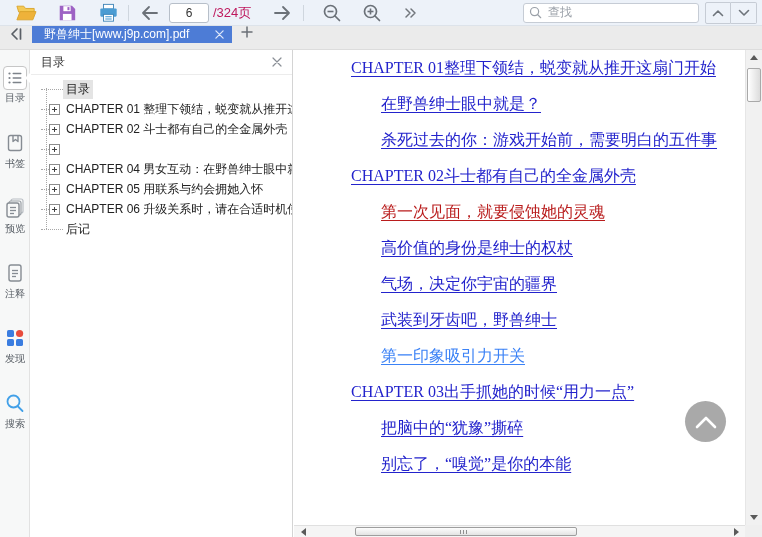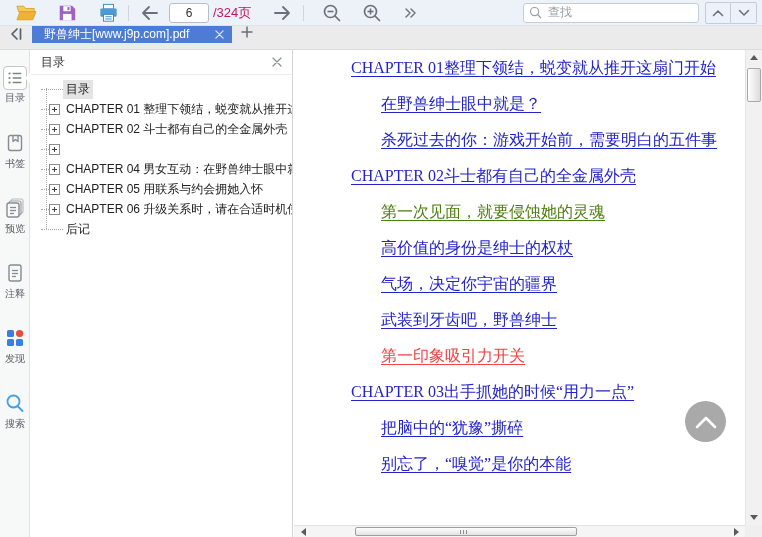--- a/index.html
+++ b/index.html
@@ -323,7 +323,7 @@
         <a class="doclink lvl2" style="color: rgb(35, 35, 204);">在野兽绅士眼中就是？</a>
         <a class="doclink lvl2" style="color: rgb(35, 35, 204);">杀死过去的你：游戏开始前，需要明白的五件事</a>
         <a class="doclink lvl1" style="color: rgb(35, 35, 204);">CHAPTER 02斗士都有自己的全金属外壳</a>
-        <a class="doclink lvl2" style="color: #4d7c0f;">第一次见面，就要侵蚀她的灵魂</a>
+        <a class="doclink lvl2" style="color: #b91c1c;">第一次见面，就要侵蚀她的灵魂</a>
         <a class="doclink lvl2" style="color: rgb(35, 35, 204);">高价值的身份是绅士的权杖</a>
         <a class="doclink lvl2" style="color: rgb(35, 35, 204);">气场，决定你宇宙的疆界</a>
         <a class="doclink lvl2" style="color: rgb(35, 35, 204);">武装到牙齿吧，野兽绅士</a>

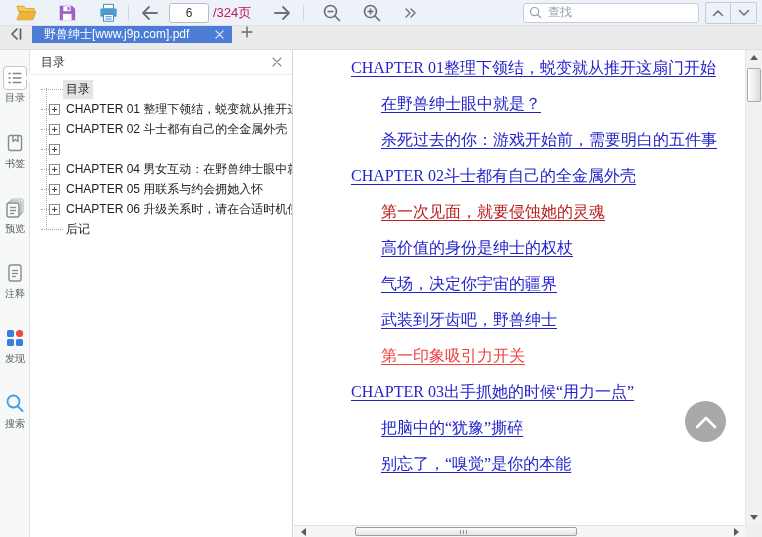--- a/index.html
+++ b/index.html
@@ -327,7 +327,7 @@
         <a class="doclink lvl2" style="color: rgb(35, 35, 204);">高价值的身份是绅士的权杖</a>
         <a class="doclink lvl2" style="color: rgb(35, 35, 204);">气场，决定你宇宙的疆界</a>
         <a class="doclink lvl2" style="color: rgb(35, 35, 204);">武装到牙齿吧，野兽绅士</a>
-        <a class="doclink lvl2" style="color: #ef4444;">第一印象吸引力开关</a>
+        <a class="doclink lvl2" style="color: #3b82f6;">第一印象吸引力开关</a>
         <a class="doclink lvl1" style="color: rgb(35, 35, 204);">CHAPTER 03出手抓她的时候“用力一点”</a>
         <a class="doclink lvl2" style="color: rgb(35, 35, 204);">把脑中的“犹豫”撕碎</a>
         <a class="doclink lvl2" style="color: rgb(35, 35, 204);">别忘了，“嗅觉”是你的本能</a>

